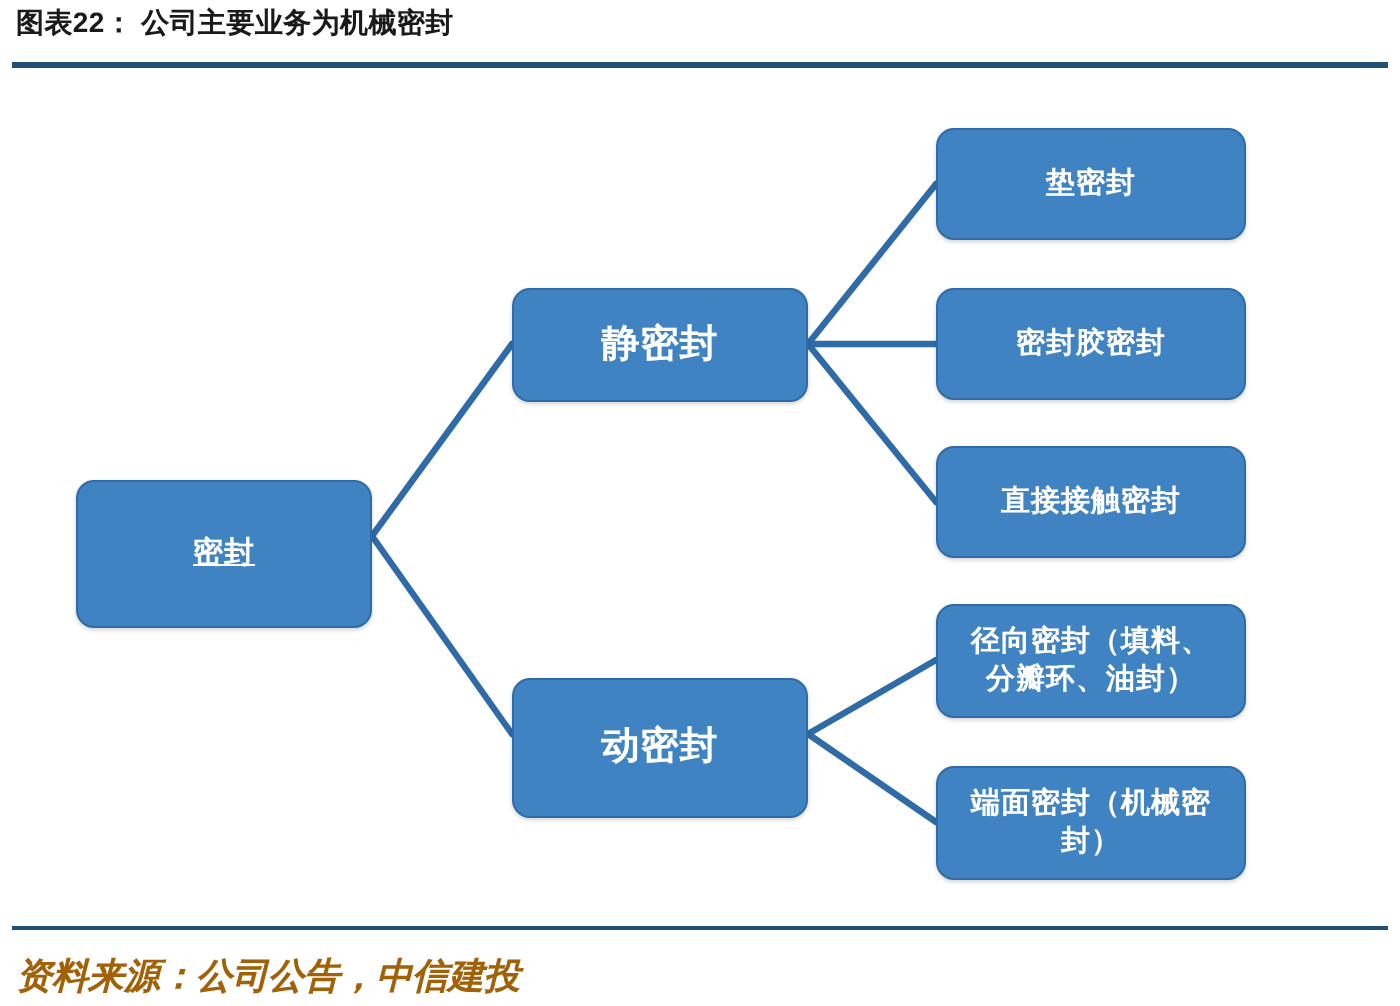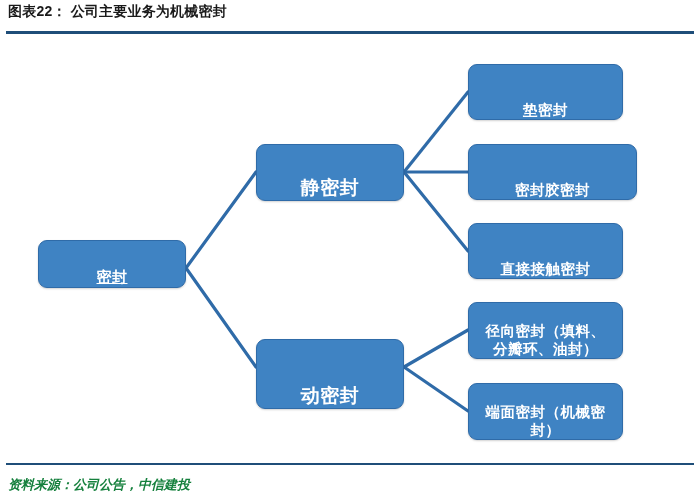--- a/index.html
+++ b/index.html
@@ -83,7 +83,7 @@
     border-radius: 9px;
     box-sizing: border-box;
     display: flex;
-    align-items: flex-end;
+    align-items: center;
     justify-content: center;
     text-align: center;
     color: #ffffff;

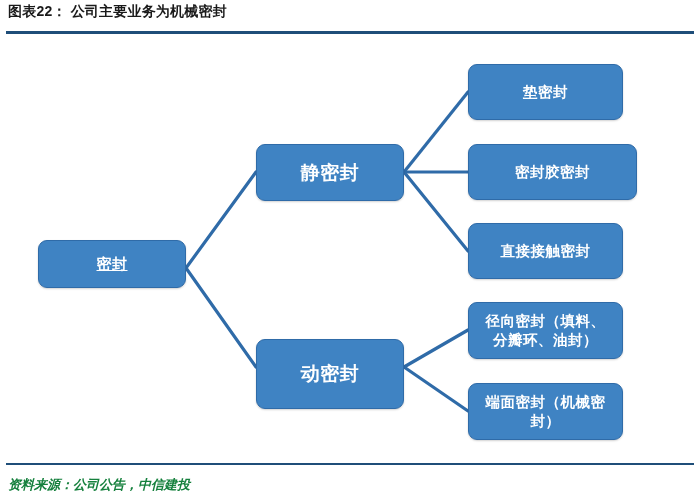--- a/index.html
+++ b/index.html
@@ -146,7 +146,7 @@
     <span class="node-label">垫密封</span>
   </div>
 
-  <div class="node lvl3" style="left:468px; top:108px; width:169px; height:56px;">
+  <div class="node lvl3" style="left:468px; top:108px; width:155px; height:56px;">
     <span class="node-label">密封胶密封</span>
   </div>
 

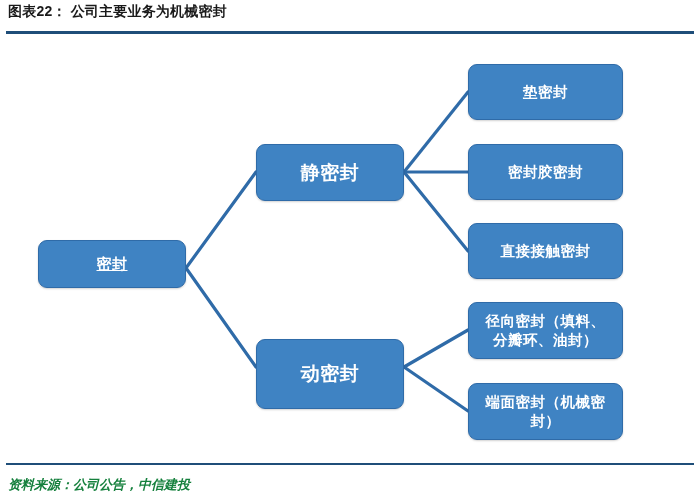--- a/index.html
+++ b/index.html
@@ -130,7 +130,7 @@
     <line x1="404" y1="331" x2="468" y2="375" stroke="#2f6ba8" stroke-width="3.2" stroke-linecap="round"></line>
   </svg>
 
-  <div class="node lvl1" style="left:38px; top:204px; width:148px; height:48px;text-decoration:underline;">
+  <div class="node lvl1" style="left:38px; top:204px; width:148px; height:74px;text-decoration:underline;">
     <span class="node-label">密封</span>
   </div>
 

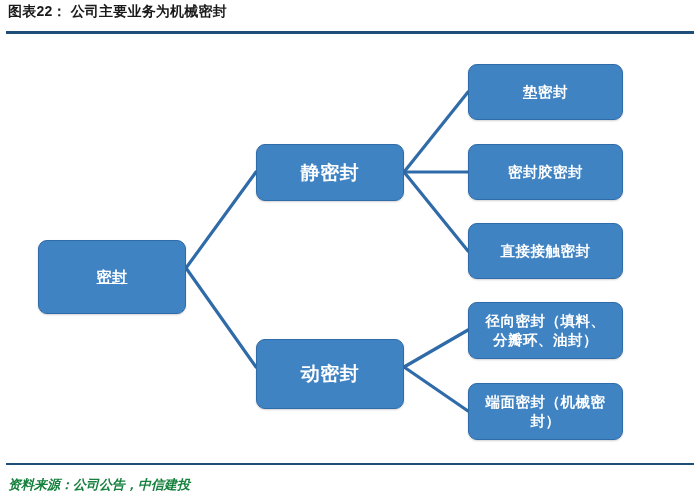--- a/index.html
+++ b/index.html
@@ -54,10 +54,10 @@
     position: absolute;
     left: 8px;
     top: 476px;
-    font-size: 13px;
+    font-size: 18px;
     font-style: italic;
     font-weight: bold;
-    color: #15803d;
+    color: #a16207;
     white-space: nowrap;
   }
 

